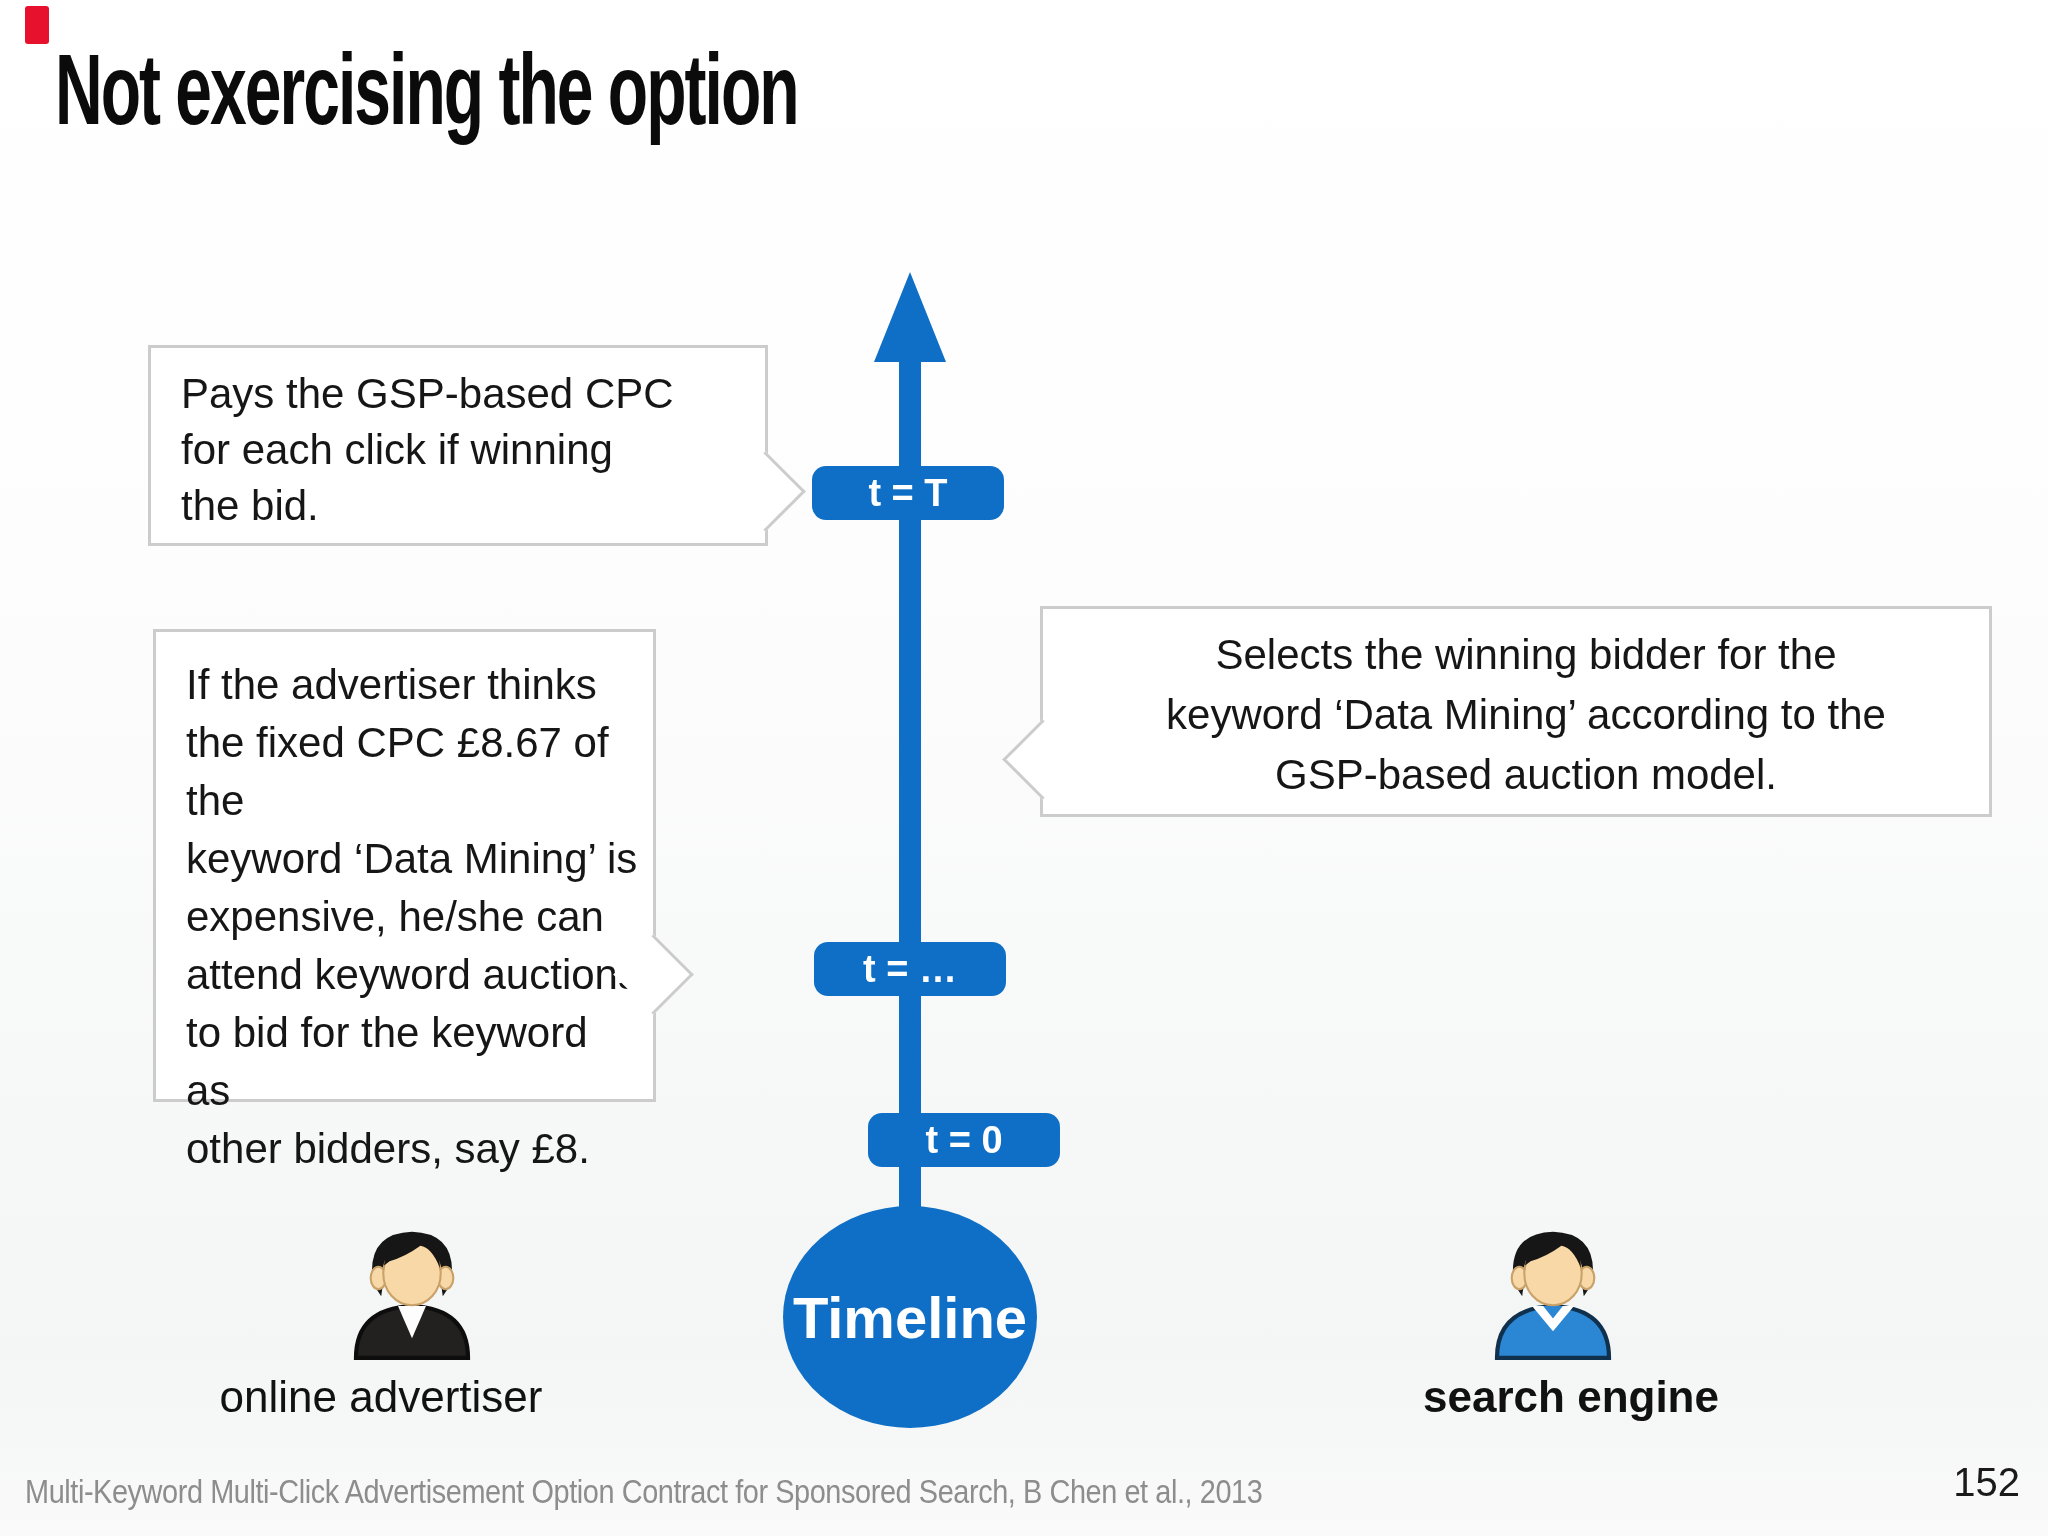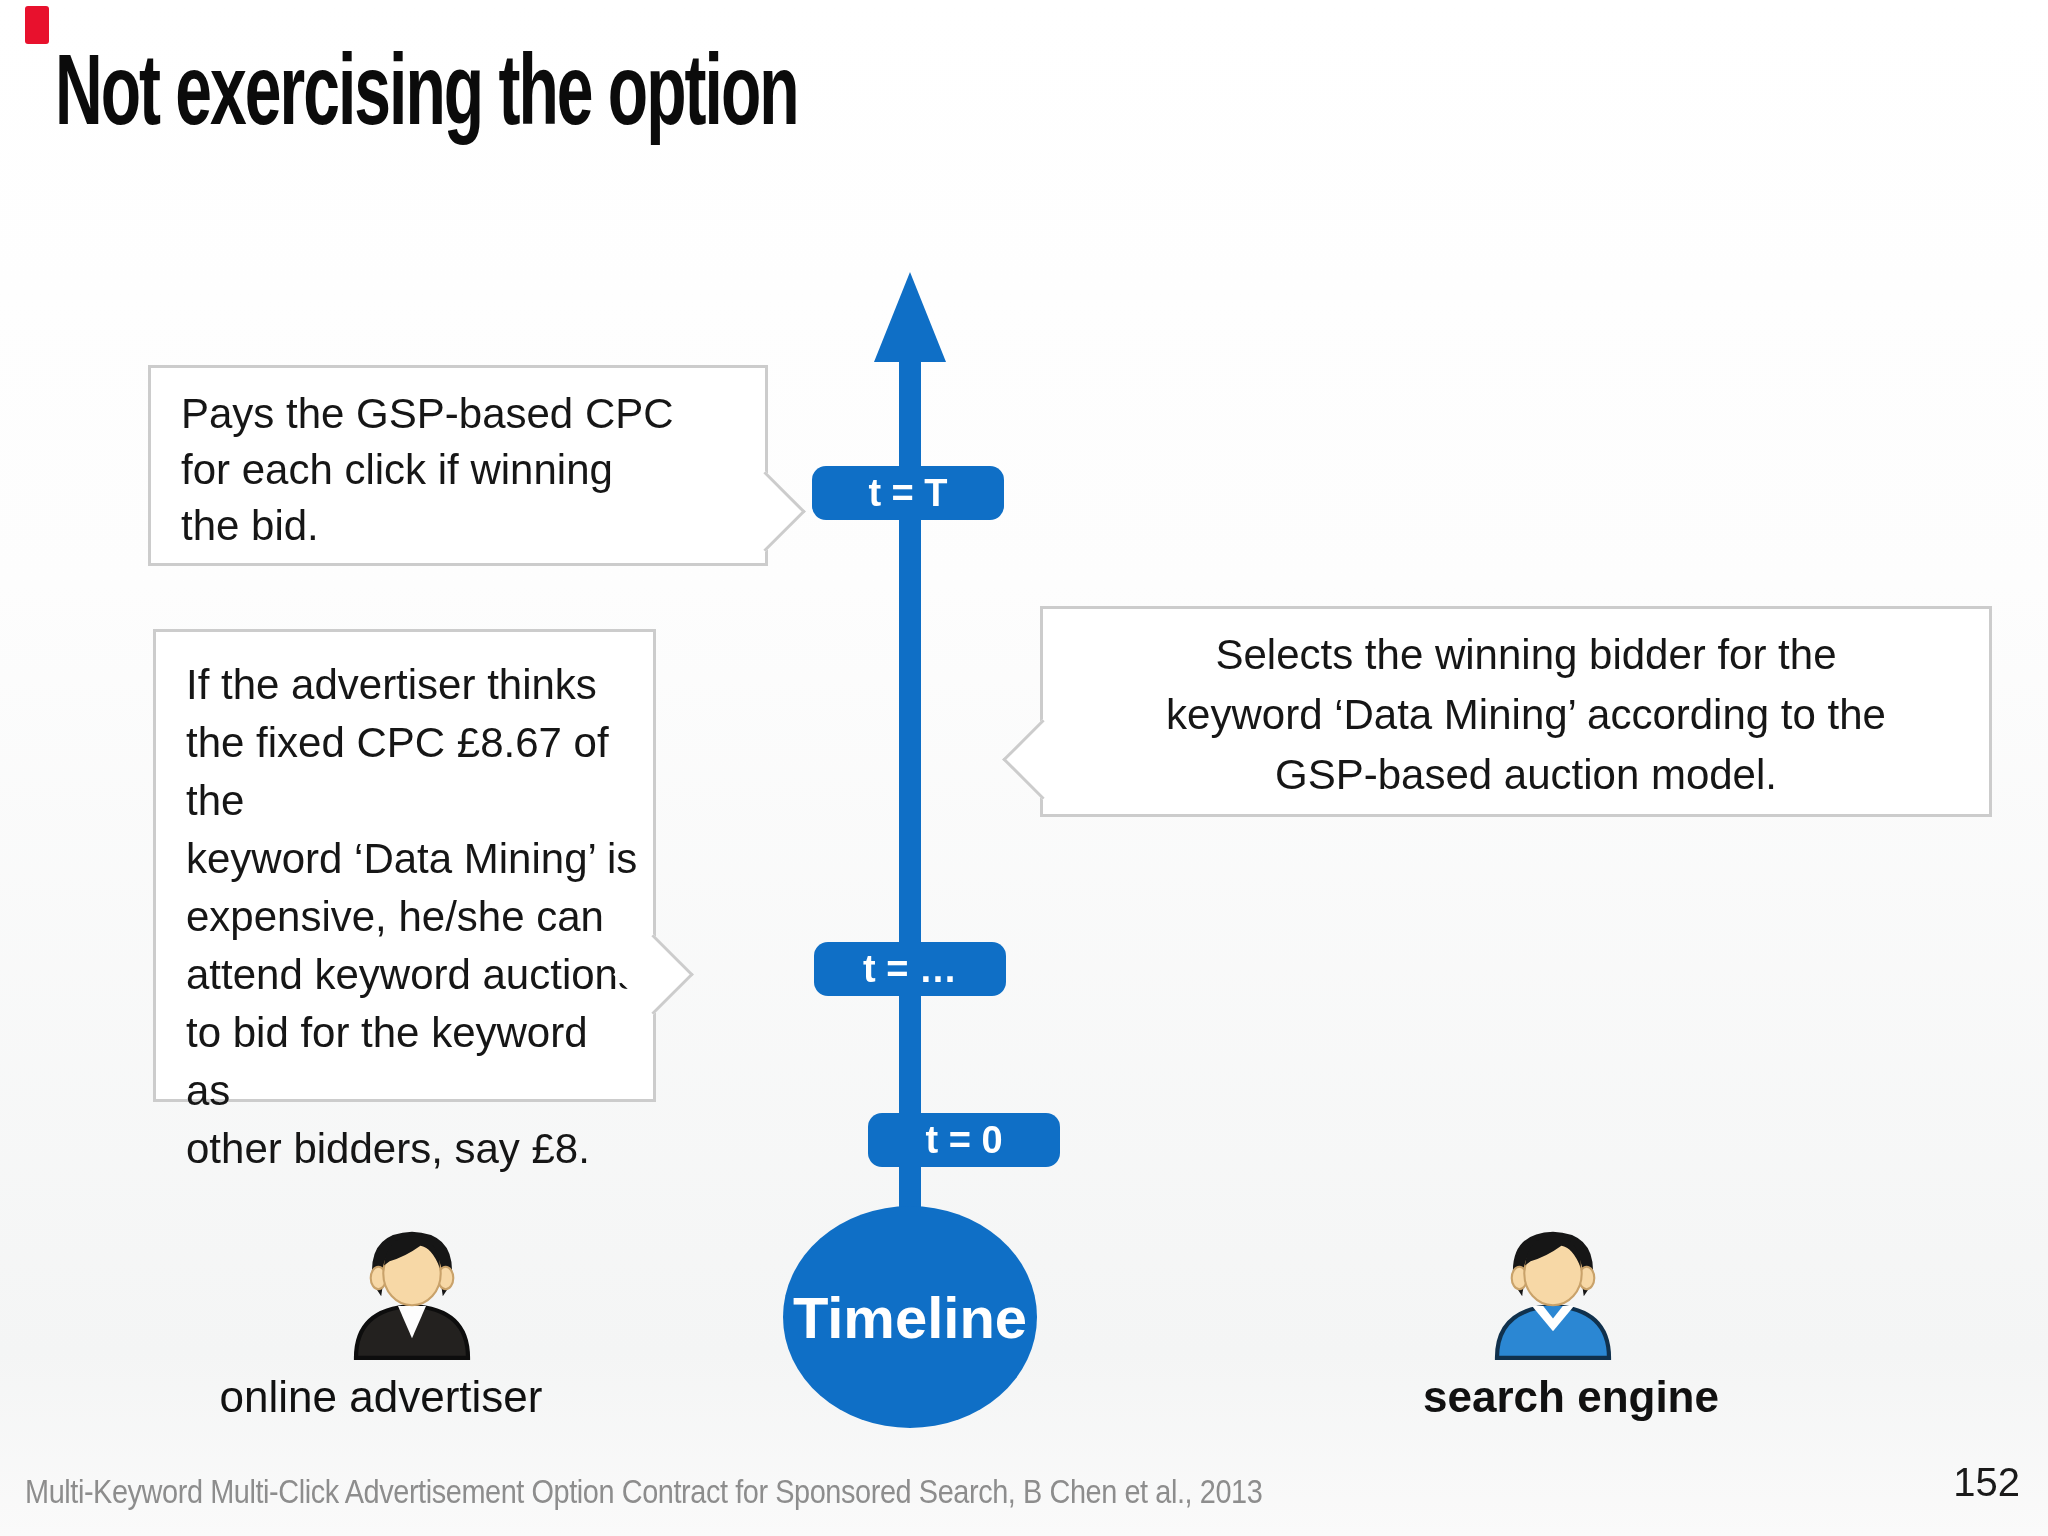--- a/index.html
+++ b/index.html
@@ -43,7 +43,7 @@
   
   .callout{position:absolute;background:#ffffff;border:3px solid #cccccc;box-sizing:border-box;}
   .callout p{margin:0;white-space:pre-line;color:#161616;font-size:42px;}
-  .callout-pays{left:148px;top:365px;width:620px;height:201px;padding:18px 10px 0 30px;}
+  .callout-pays{left:148px;top:345px;width:620px;height:201px;padding:18px 10px 0 30px;}
   .callout-pays p{line-height:56px;}
   .callout-think{left:153px;top:629px;width:503px;height:473px;padding:24px 10px 0 30px;}
   .callout-think p{line-height:58px;}

